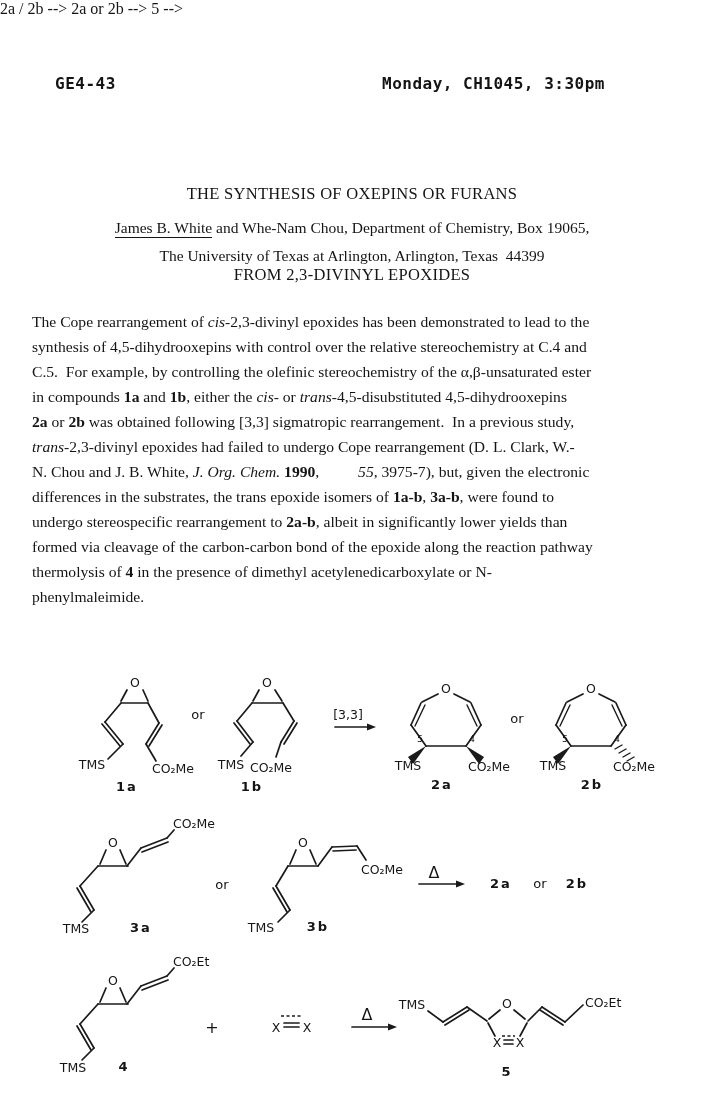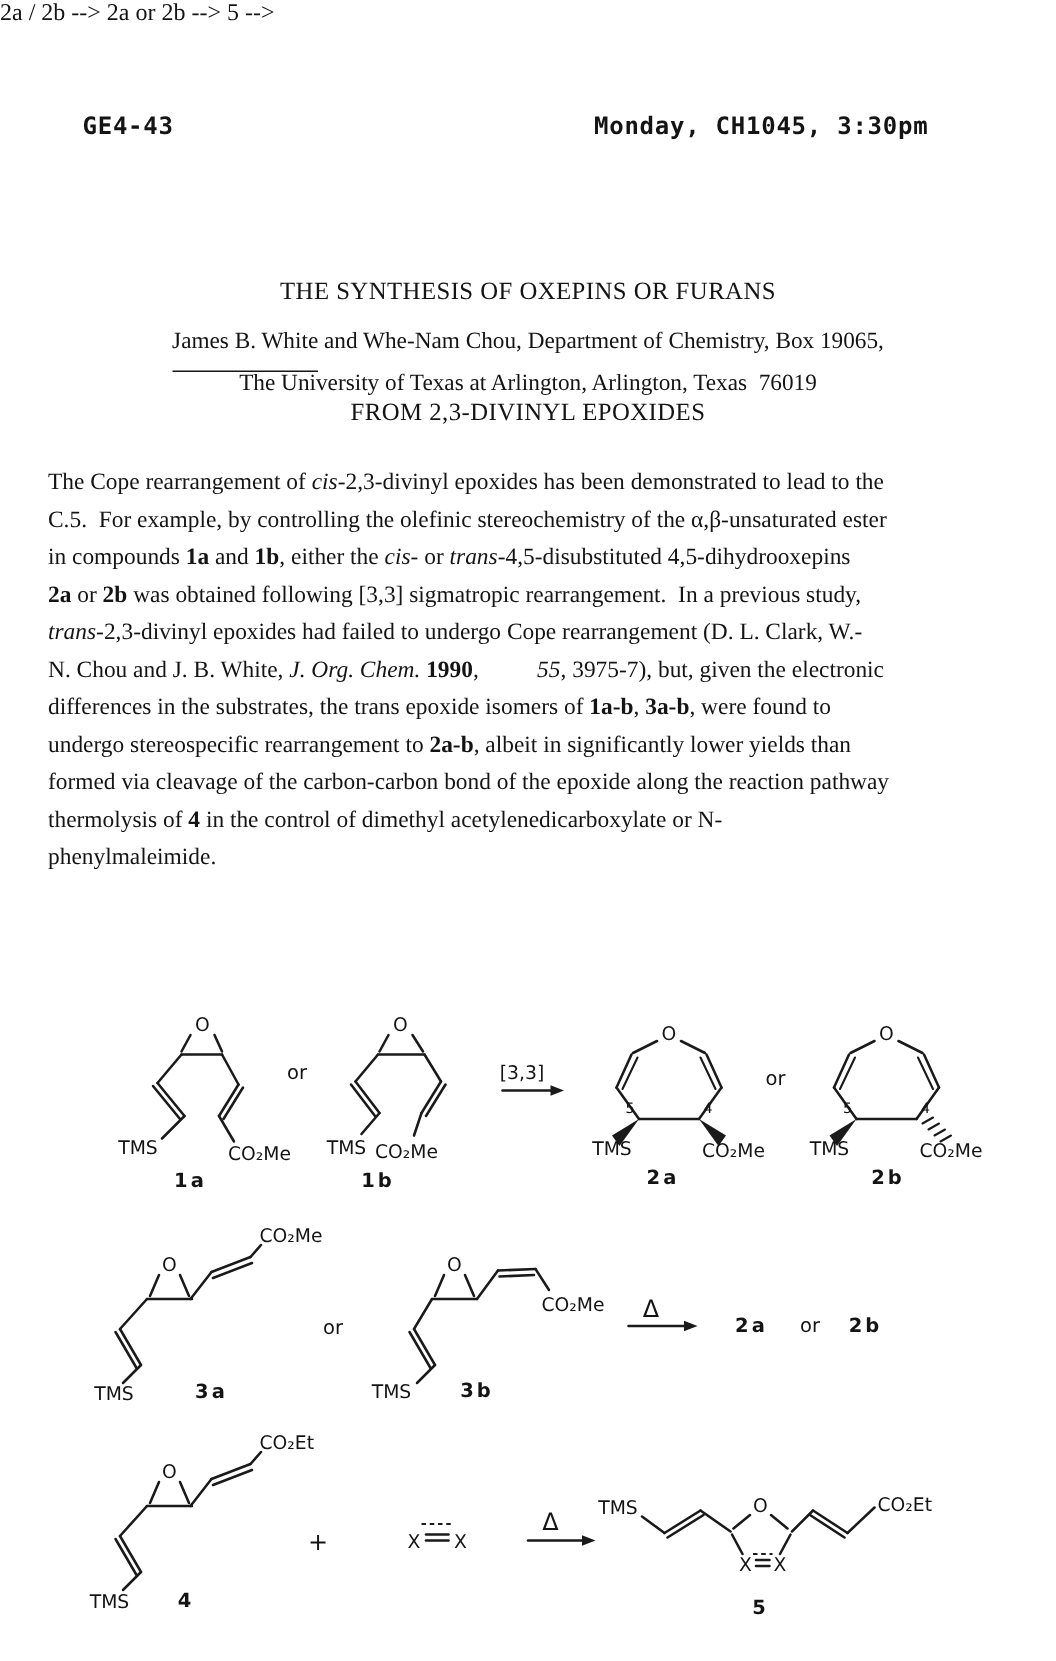--- a/index.html
+++ b/index.html
@@ -15,7 +15,7 @@
     font-size:16px; font-weight:700; letter-spacing:0.5px; white-space:pre;margin-top:48px;
   }
   .hdr-left  { left:55px; }
-  .hdr-right { left:396px; }
+  .hdr-right { left:382px; }
   .title-block {
     position:absolute; top:126px; left:0; width:704px; text-align:center;
     font-size:16.5px; line-height:27px; letter-spacing:0.3px; white-space:pre;

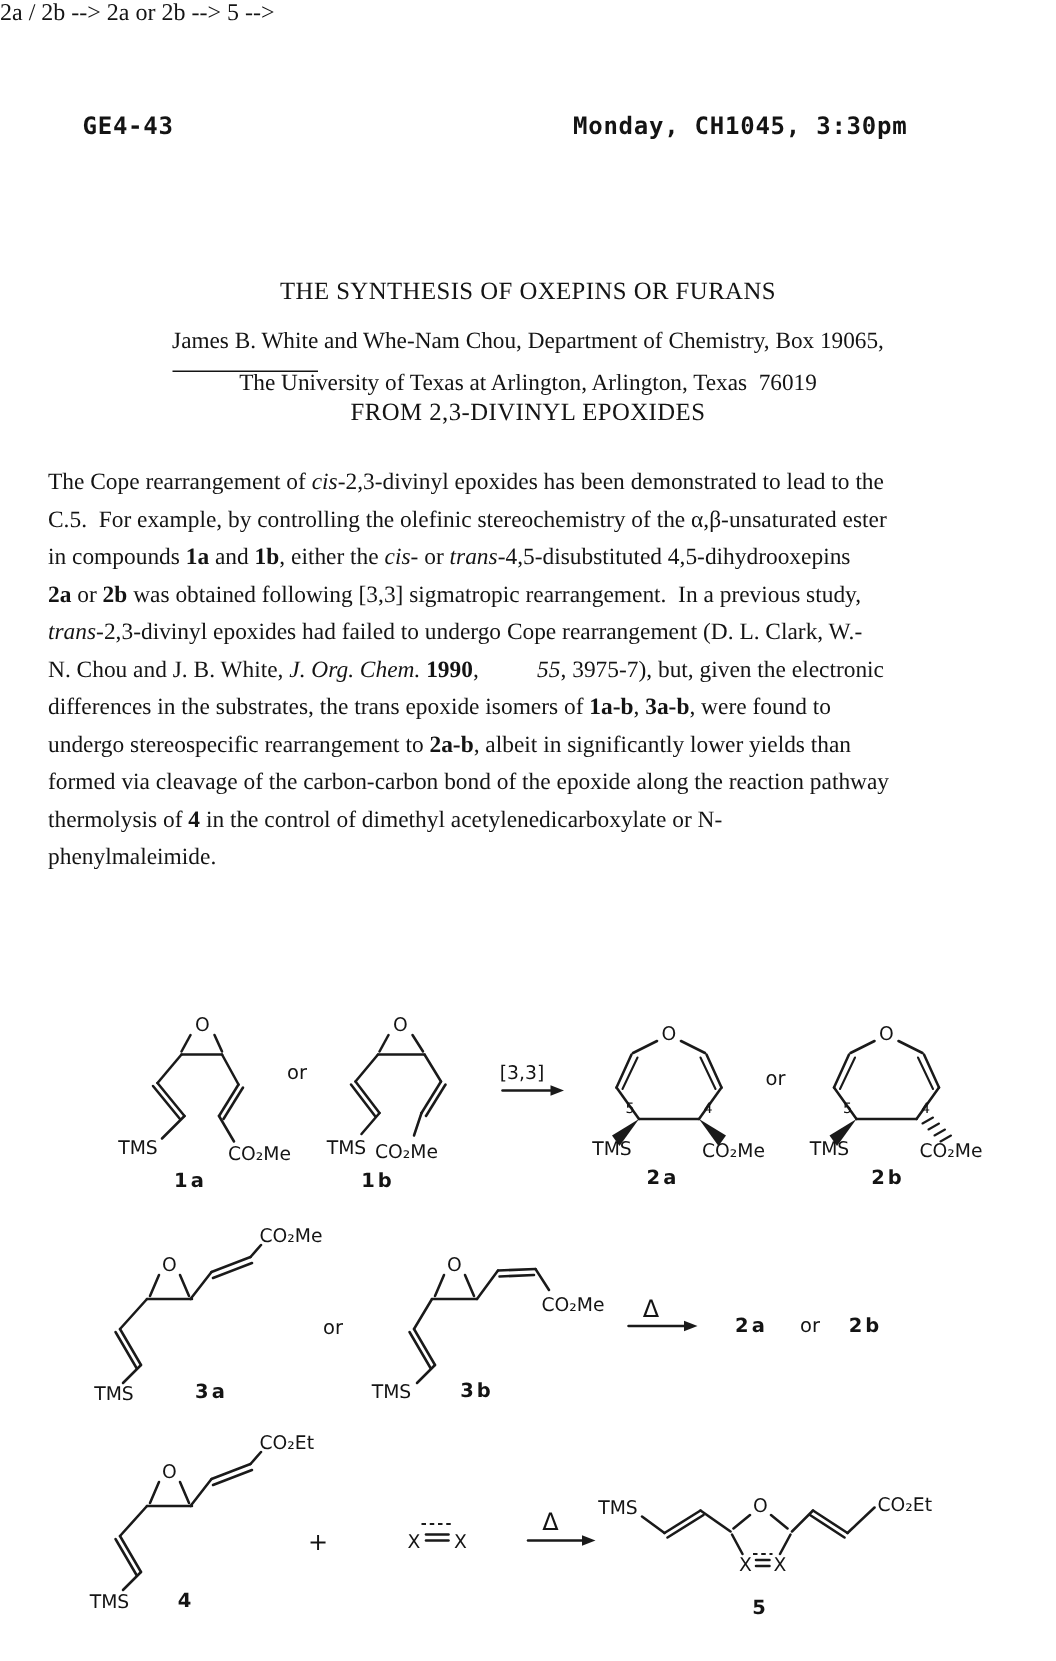--- a/index.html
+++ b/index.html
@@ -25,7 +25,7 @@
     font-size:15.5px; line-height:27.5px;
   }
   .authors-block div { white-space:pre; }
-  .uname { border-bottom:1px solid #141414; padding-bottom:11px; }
+  .uname { border-bottom:1px solid #141414; padding-bottom:1px; }
   .abstract {
     position:absolute; left:32px; top:309px; width:665px;
     font-size:15.6px; line-height:25px;

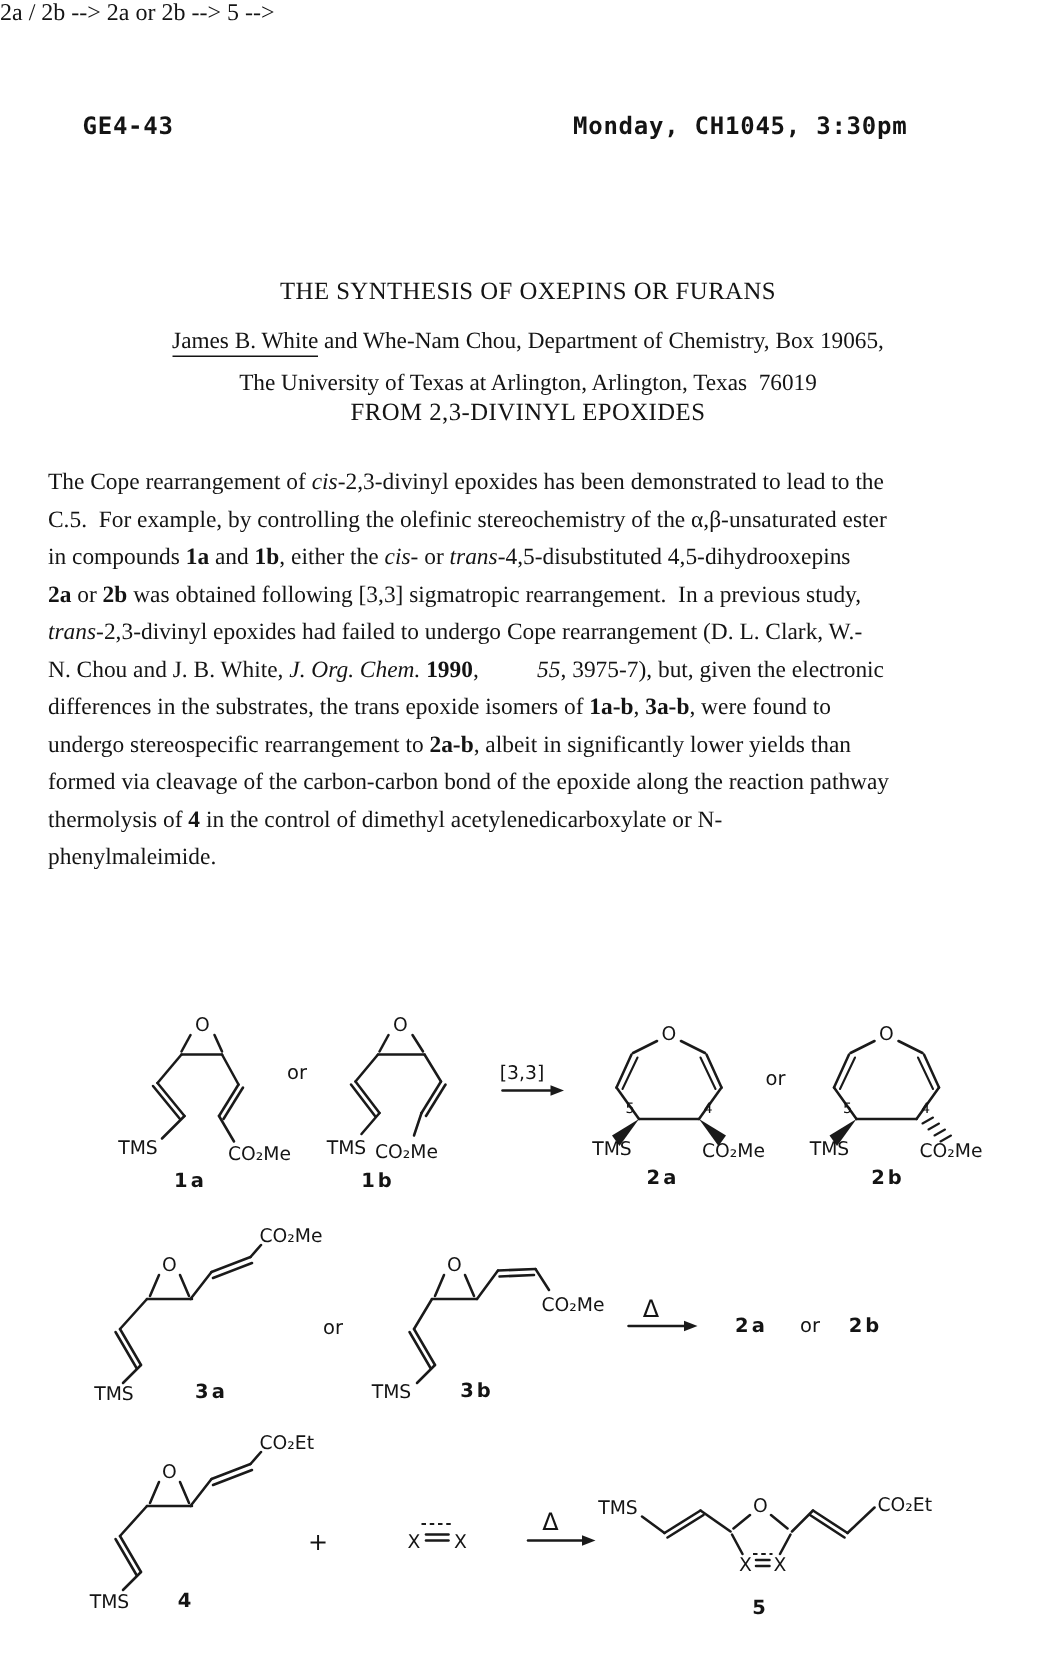--- a/index.html
+++ b/index.html
@@ -66,7 +66,7 @@
 
 <div class="authors-block">
   <div><span class="uname">James B. White</span><span> and Whe-Nam Chou, Department of Chemistry, Box 19065,</span></div>
-  <div>The University of Texas at Arlington, Arlington, Texas  76019</div>
+  <div>The University of Texas at Arlington, Arlington, Texas  44399</div>
 </div>
 
 

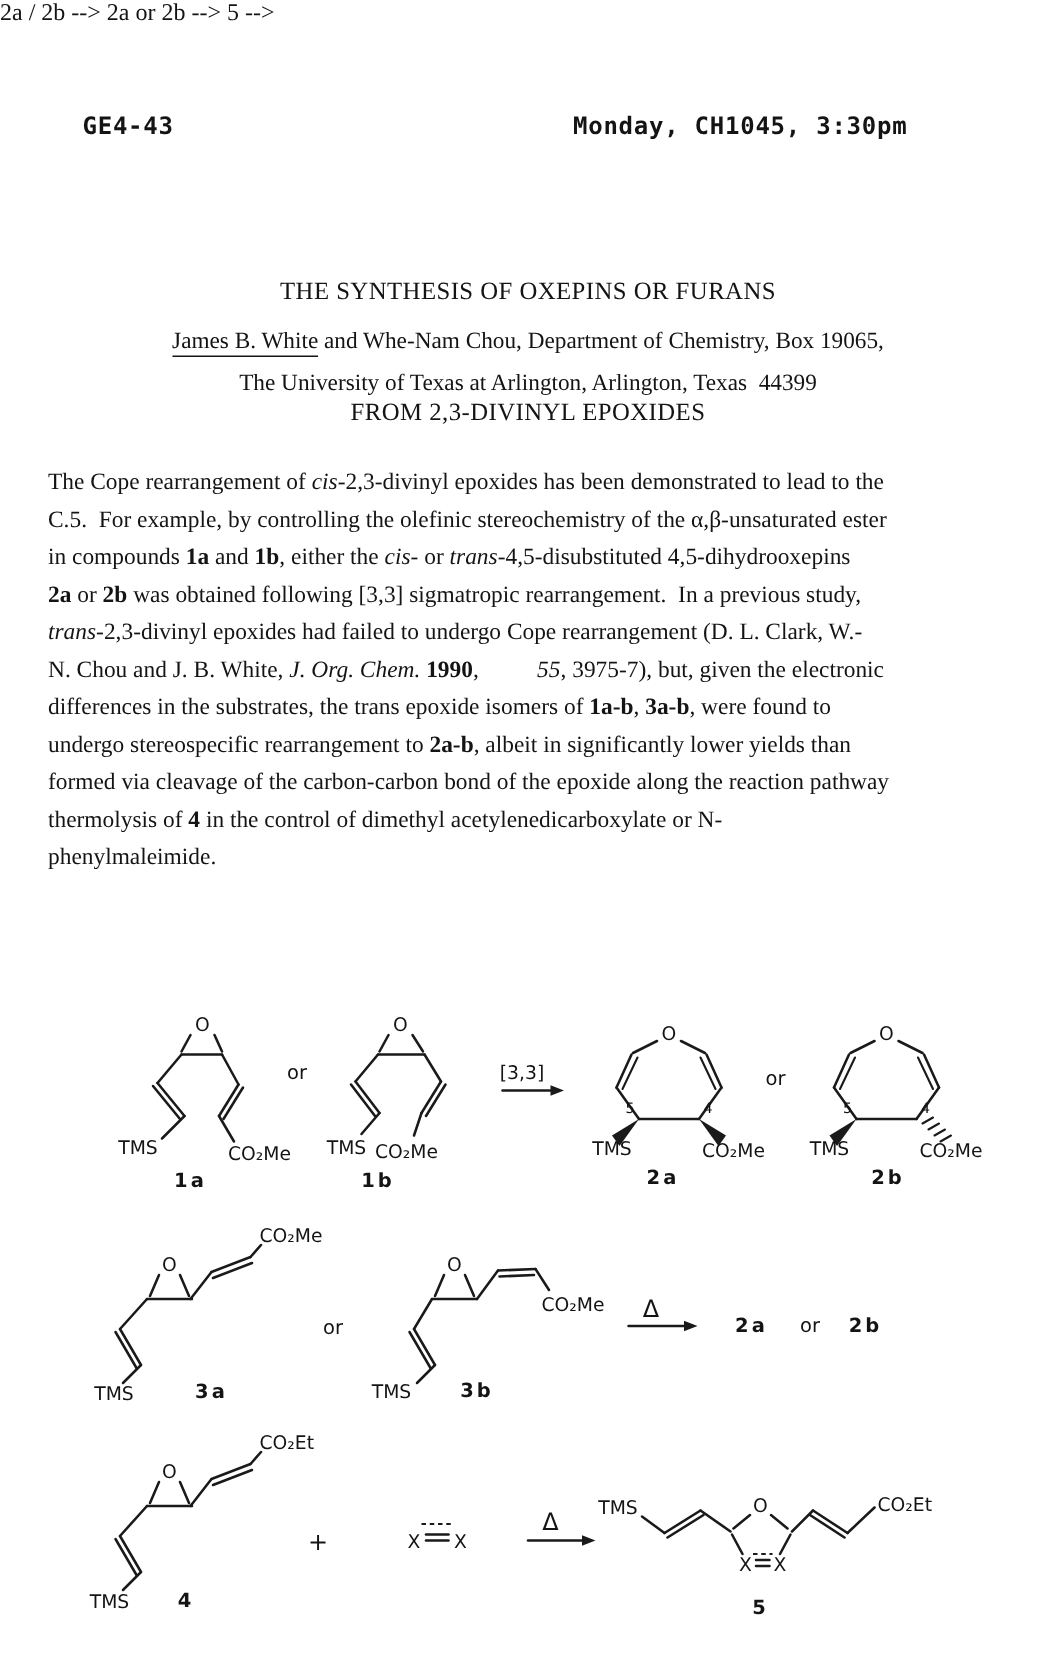--- a/index.html
+++ b/index.html
@@ -72,6 +72,7 @@
 
 <div class="abstract">
     <div class="abs-line"><span>The Cope rearrangement of </span><span style="font-style: italic;">cis</span><span>-2,3-divinyl epoxides has been demonstrated to lead to the</span></div>
+    <div class="abs-line"><span>synthesis of 4,5-dihydrooxepins with control over the relative stereochemistry at C.4 and</span></div>
     <div class="abs-line"><span>C.5.  For example, by controlling the olefinic stereochemistry of the α,β-unsaturated ester</span></div>
     <div class="abs-line"><span>in compounds </span><span style="font-weight: bold;">1a</span><span> and </span><span style="font-weight: bold;">1b</span><span>, either the </span><span style="font-style: italic;">cis-</span><span> or </span><span style="font-style: italic;">trans</span><span>-4,5-disubstituted 4,5-dihydrooxepins</span></div>
     <div class="abs-line"><span style="font-weight: bold;">2a</span><span> or </span><span style="font-weight: bold;">2b</span><span> was obtained following [3,3] sigmatropic rearrangement.  In a previous study,</span></div>

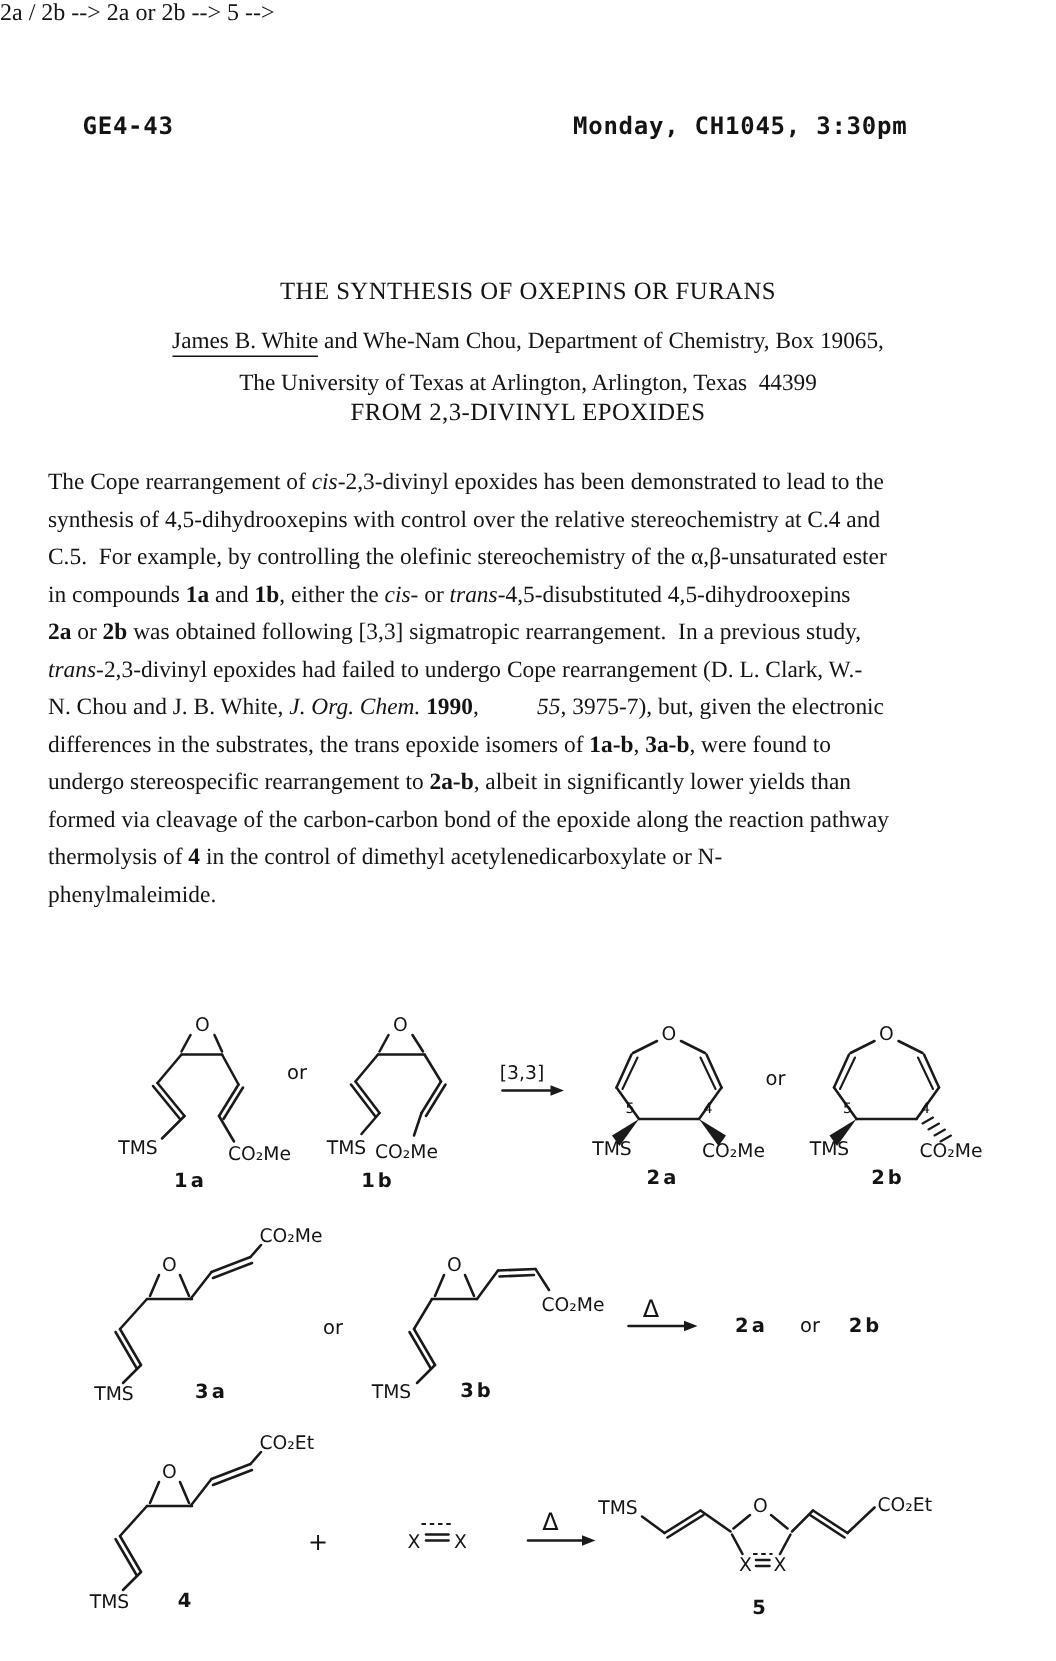--- a/index.html
+++ b/index.html
@@ -81,7 +81,7 @@
     <div class="abs-line"><span>differences in the substrates, the trans epoxide isomers of </span><span style="font-weight: bold;">1a-b</span><span>, </span><span style="font-weight: bold;">3a-b</span><span>, were found to</span></div>
     <div class="abs-line"><span>undergo stereospecific rearrangement to </span><span style="font-weight: bold;">2a-b</span><span>, albeit in significantly lower yields than</span></div>
     <div class="abs-line"><span>formed via cleavage of the carbon-carbon bond of the epoxide along the reaction pathway</span></div>
-    <div class="abs-line"><span>thermolysis of </span><span style="font-weight: bold;">4</span><span> in the control of dimethyl acetylenedicarboxylate or N-</span></div>
+    <div class="abs-line"><span>thermolysis of </span><span style="font-weight: bold;">4</span><span> in the presence of dimethyl acetylenedicarboxylate or N-</span></div>
     <div class="abs-line"><span>phenylmaleimide.</span></div>
   </div>
 

